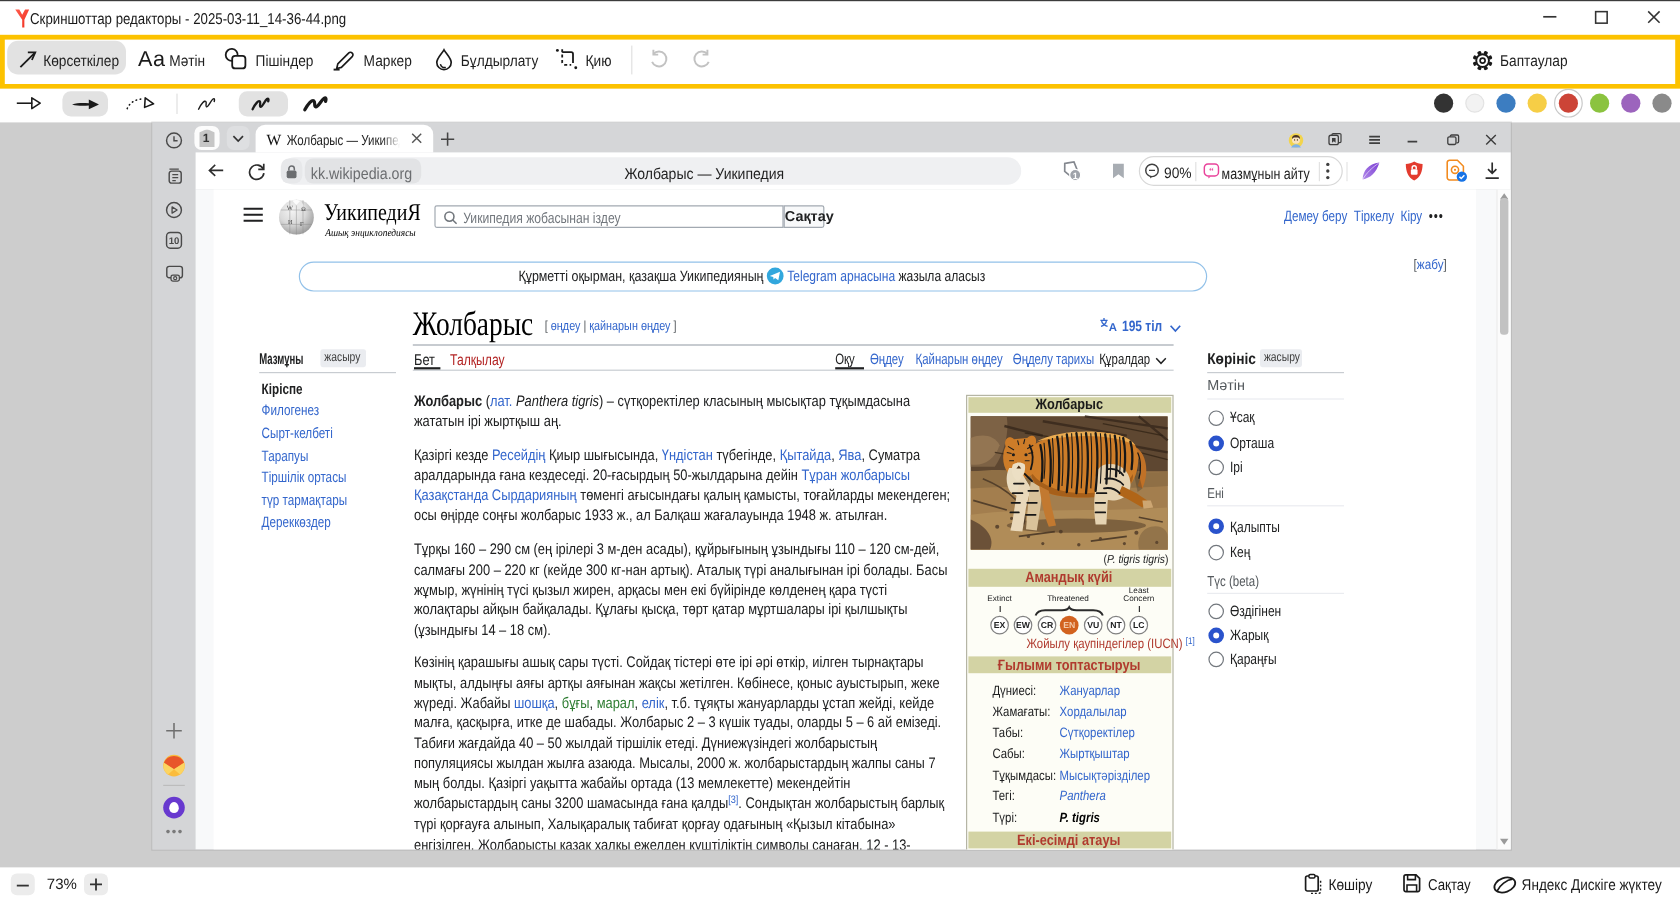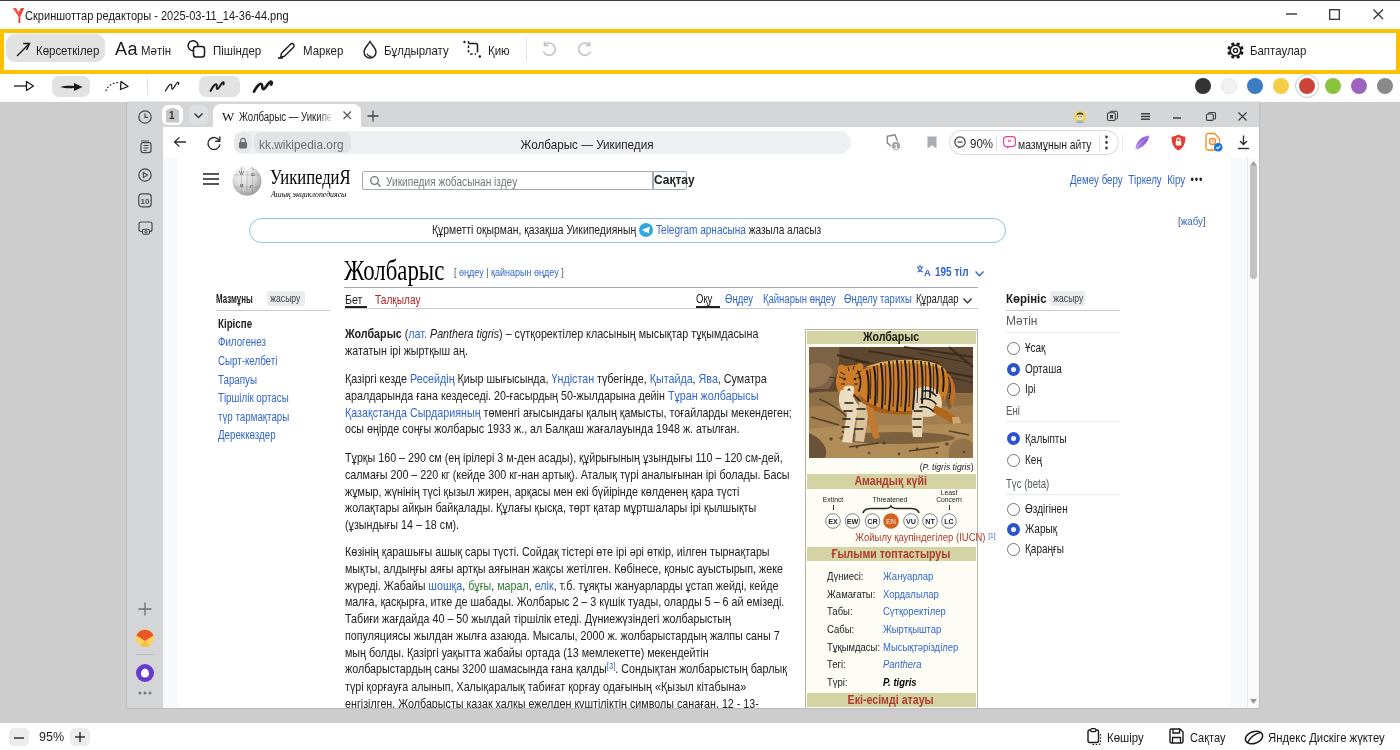--- a/index.html
+++ b/index.html
@@ -549,7 +549,7 @@
 <svg class="ic" style="left:13.5px;top:736.5px;" width="10" height="2">
       <path d="M0 1 H10" stroke="#333" stroke-width="1.5"></path>
     </svg>
-<div class="abs" style="left:39px;top:730px;font-size:12.5px;color:#1a1a1a;">95%</div>
+<div class="abs" style="left:39px;top:730px;font-size:12.5px;color:#1a1a1a;">73%</div>
 <div class="abs" style="left:70px;top:728px;width:20px;height:18px;background:#ececec;border-radius:5px;"></div>
 <svg class="ic" style="left:75px;top:732px;" width="10" height="10">
       <path d="M5 0 V10 M0 5 H10" stroke="#333" stroke-width="1.5"></path>

